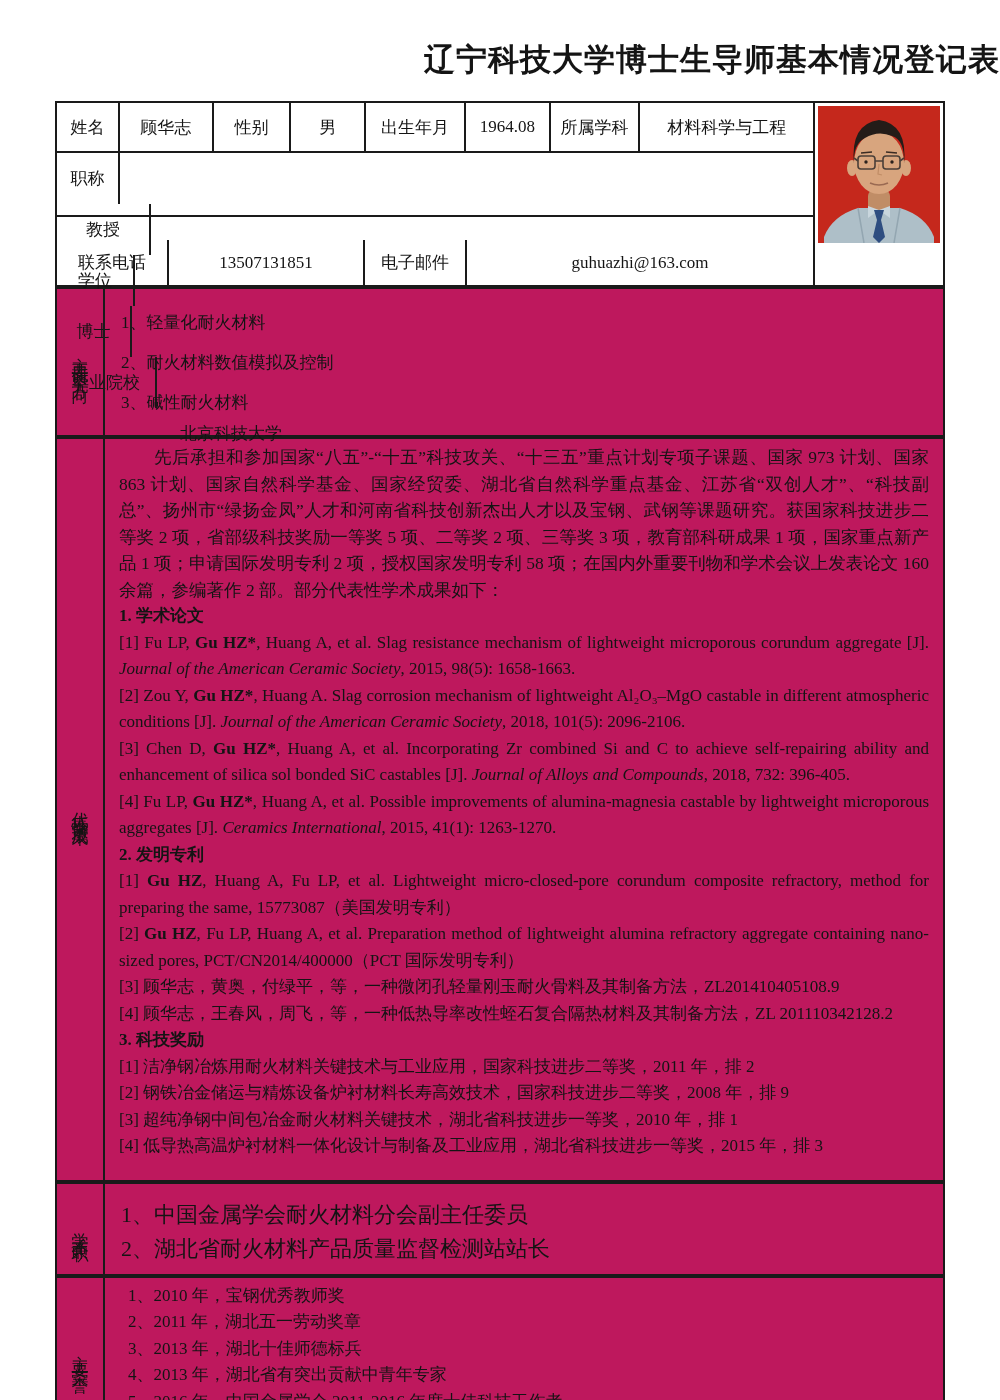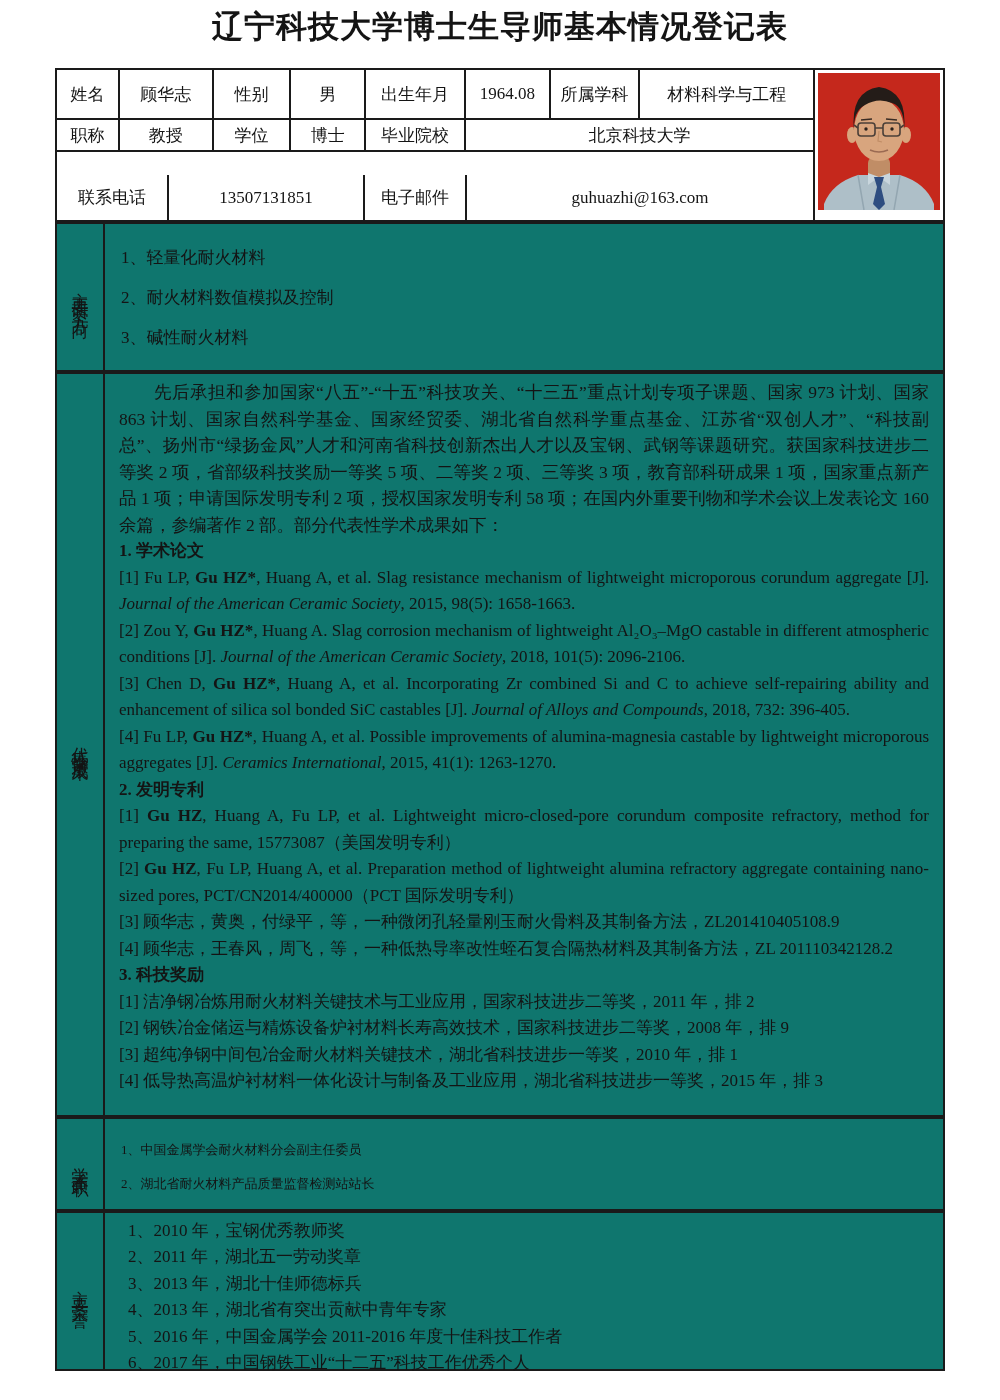--- a/index.html
+++ b/index.html
@@ -13,8 +13,8 @@
   .page { position:relative; width:1000px; height:1400px; overflow:hidden; }
 
   .doc-title {
-    padding-top:7px;
-    text-align:center;
+    padding-top:40px;
+    text-align:right;
     font-size:31px;
     font-weight:bold;
     letter-spacing:1px;

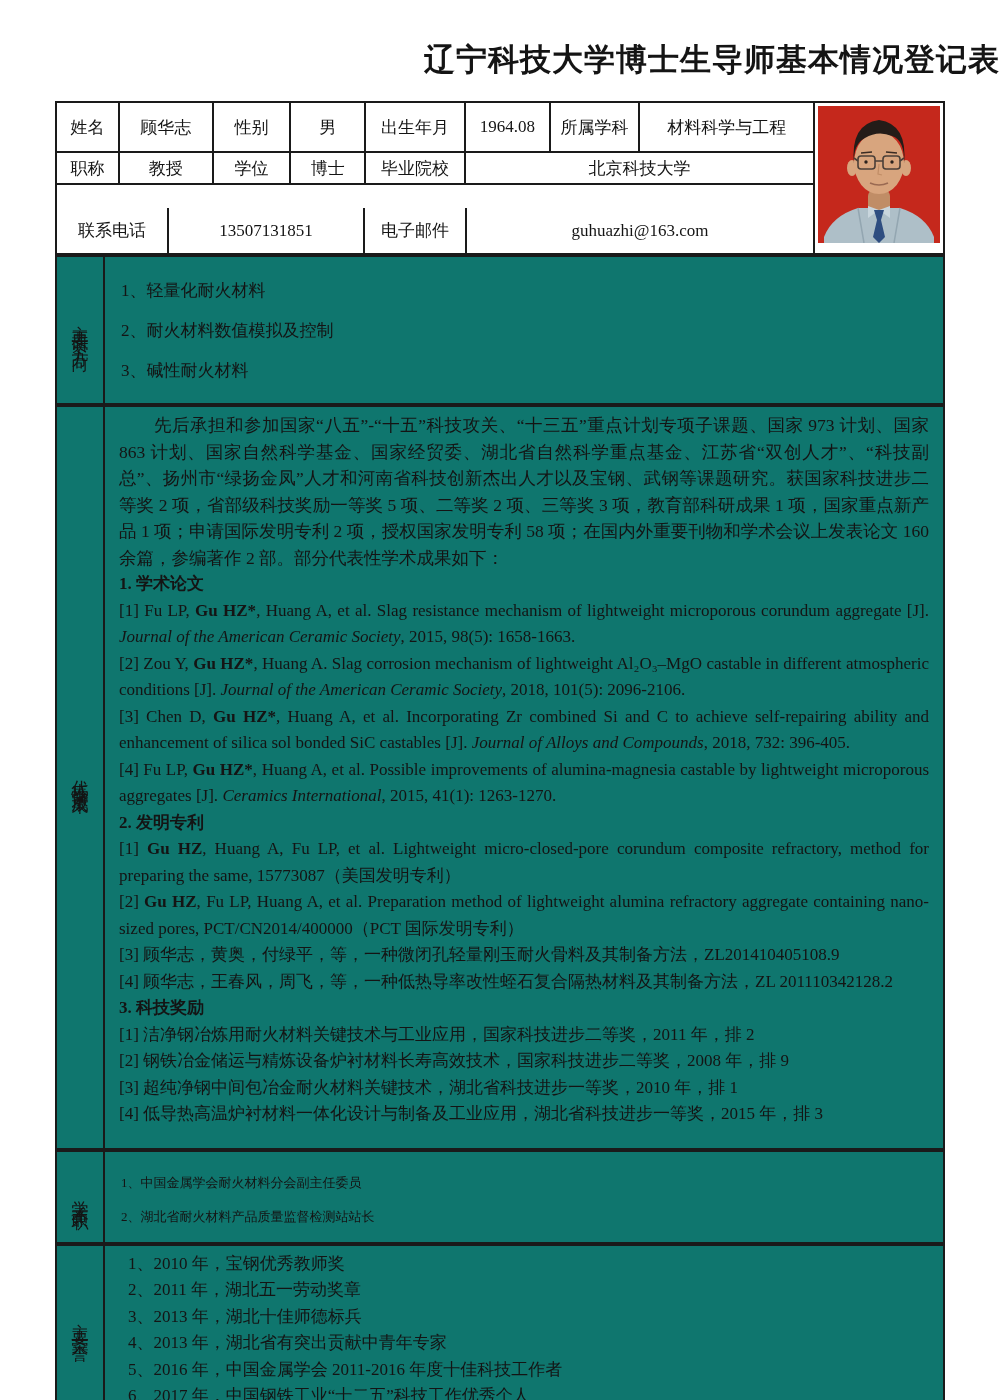--- a/index.html
+++ b/index.html
@@ -29,7 +29,7 @@
   .hrow   { display:flex; border-bottom:2px solid #1a1a1a; }
   .hrow:last-child { border-bottom:none; }
   .hrow-1 { height:50px; }
-  .hrow-2 { height:32px; }
+  .hrow-2 { height:64px;flex-direction:column; }
   .hrow-3 { height:45px;margin-top:23px; }
   .hcell {
     border-right:2px solid #1a1a1a;

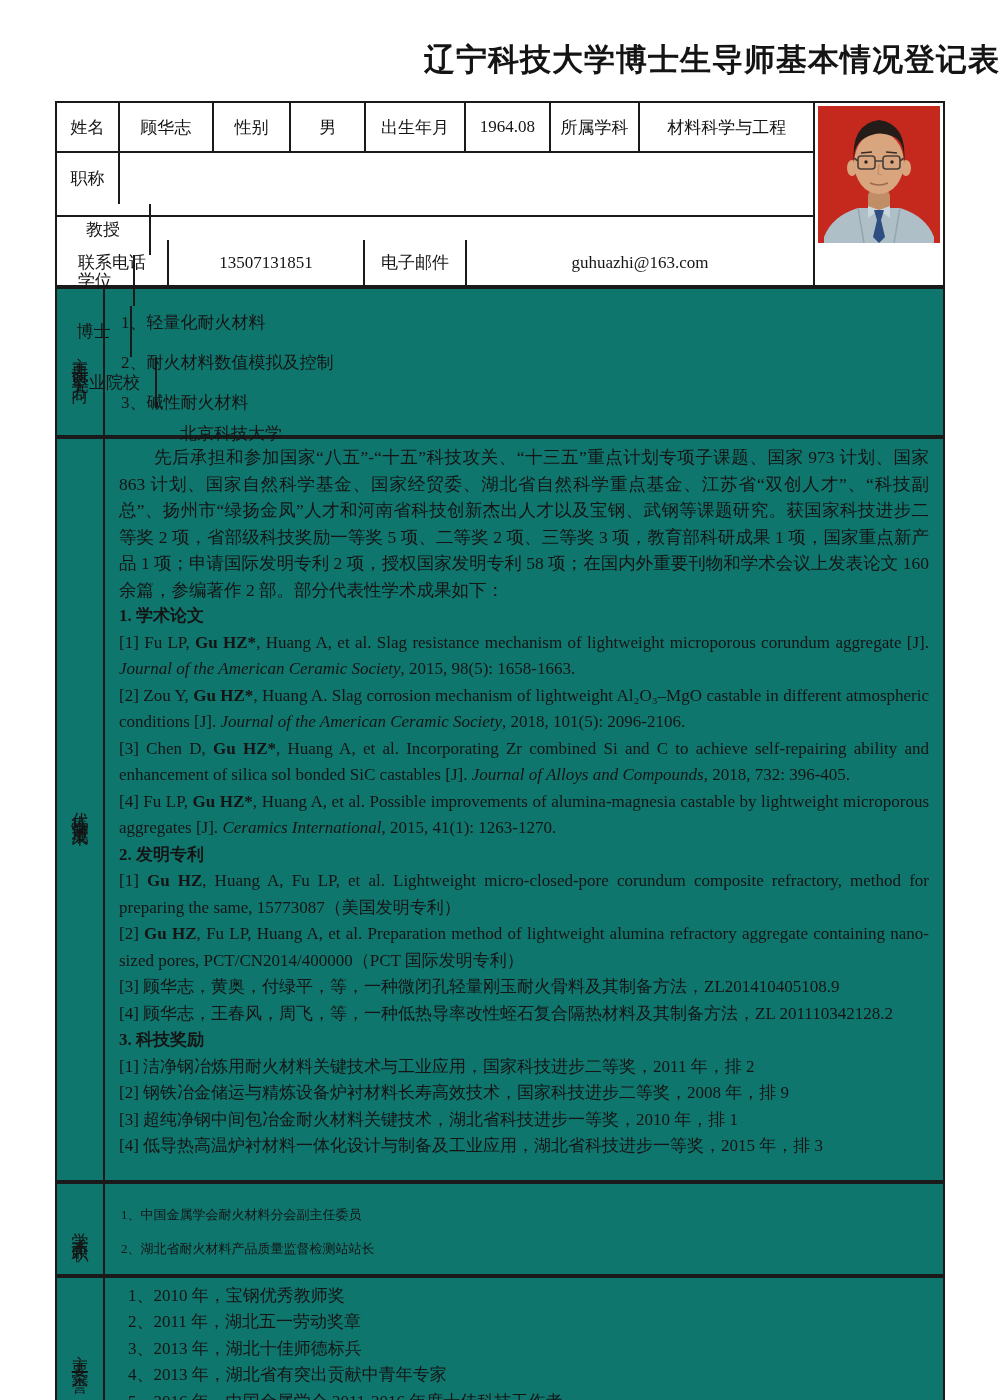--- a/index.html
+++ b/index.html
@@ -43,7 +43,7 @@
   .photo-cell { width:128px; height:143px; background:#fff; display:flex; align-items:center; justify-content:center; }
 
   
-  .section { display:flex; border:2px solid #1a1a1a; background:#0f766e; }
+  .section { display:flex; border:2px solid #1a1a1a; background:#be185d; }
   .section + .section, .htable + .section { margin-top:0; }
   .side-label {
     width:48px; border-right:2px solid #1a1a1a;

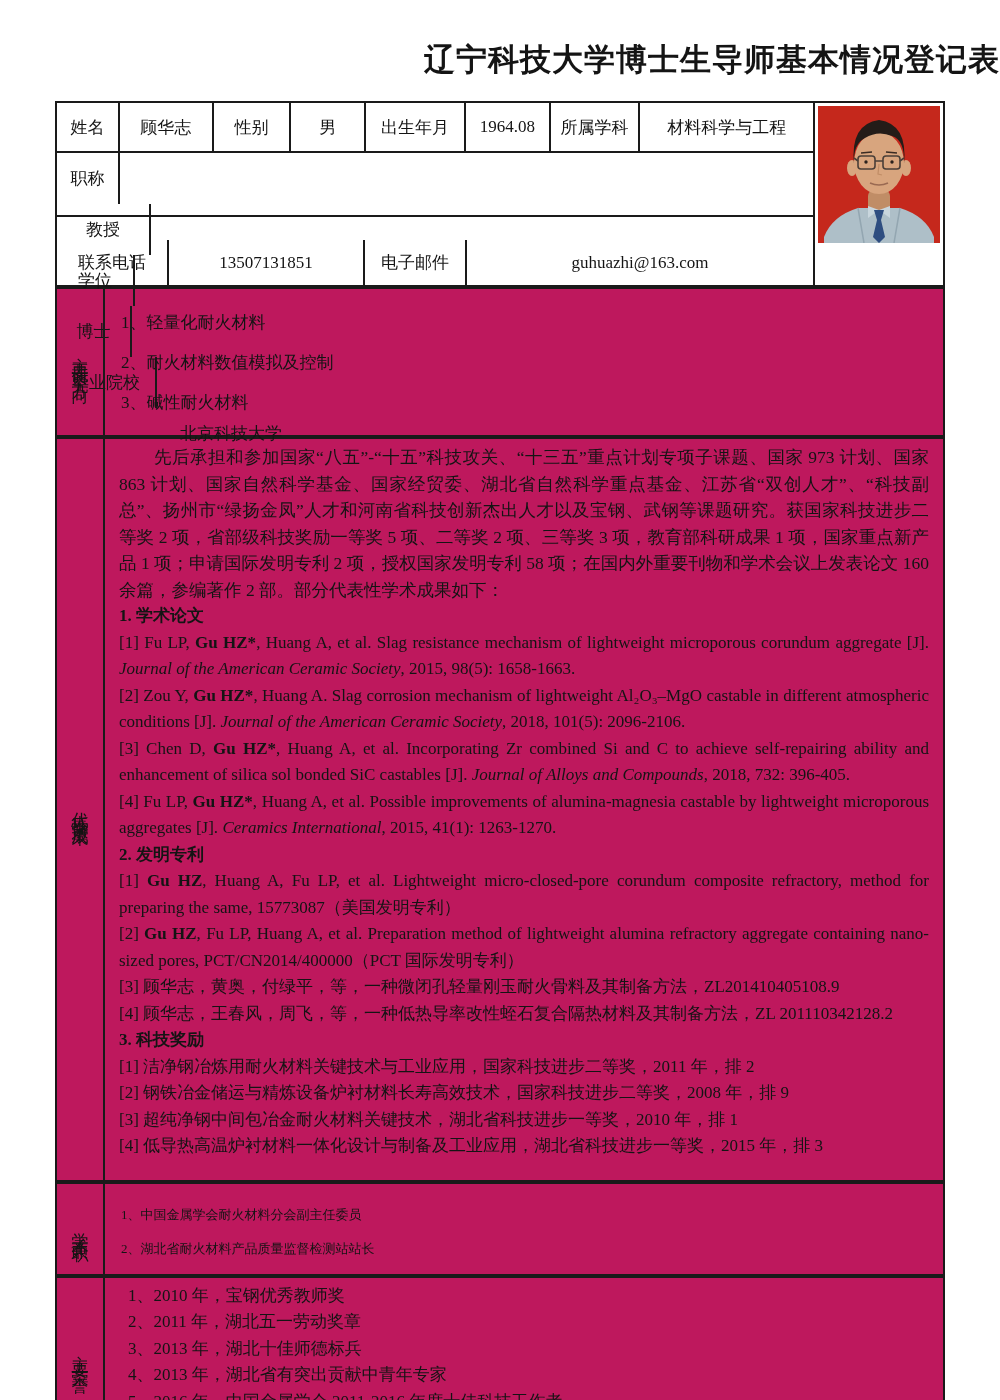--- a/index.html
+++ b/index.html
@@ -74,7 +74,7 @@
   
   .sec-pos { height:94px; }
   .sec-pos .content { padding:12px 16px 0; }
-  .pos-item { font-size:13px; line-height:22px; margin:8px 0 12px; }
+  .pos-item { font-size:22px; line-height:22px; margin:8px 0 12px; }
 
   
   .sec-honor { height:160px;gap:7px; }

